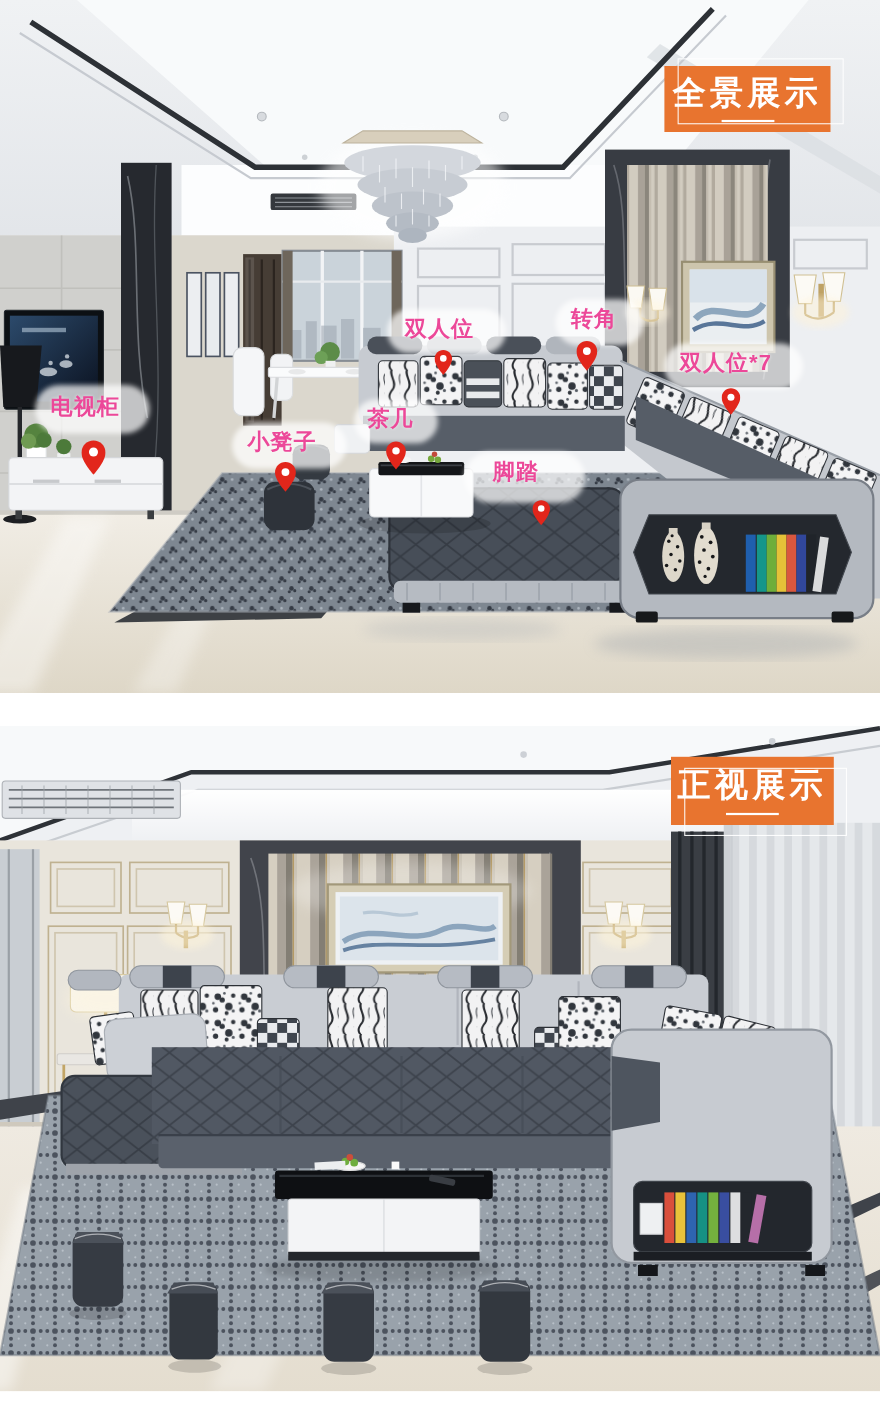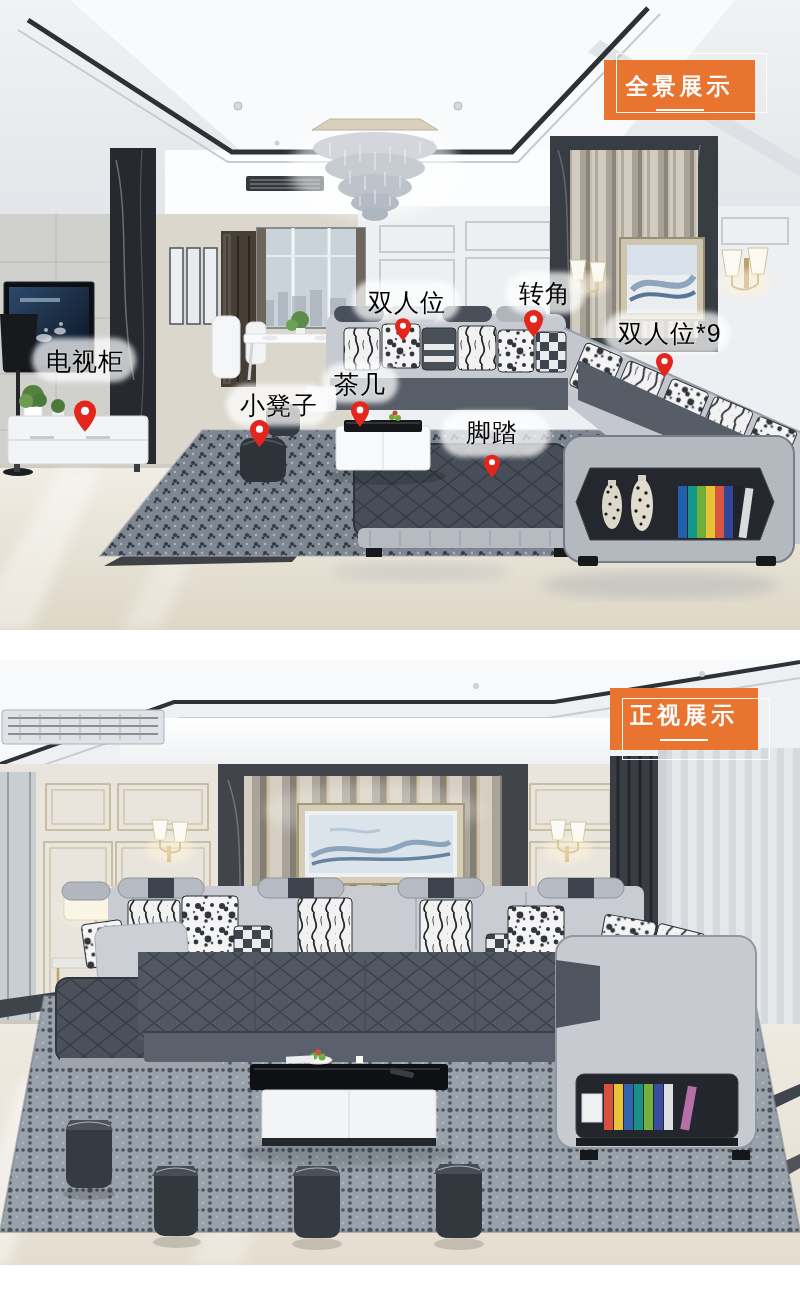--- a/index.html
+++ b/index.html
@@ -16,7 +16,7 @@
   .badge1 .frame{top:-7px;}
   .badge2 .frame{top:10px;}
   .badge .txt{position:absolute;left:0;right:0;top:50%;transform:translateY(-62%);text-align:center;color:#fff;
-    font-size:23px;font-weight:bold;letter-spacing:4px;white-space:nowrap;}
+    font-size:30px;font-weight:bold;letter-spacing:4px;white-space:nowrap;}
   .badge .ul{position:absolute;left:50%;transform:translateX(-50%);bottom:9px;width:48px;height:2px;background:#fff;}
 
   

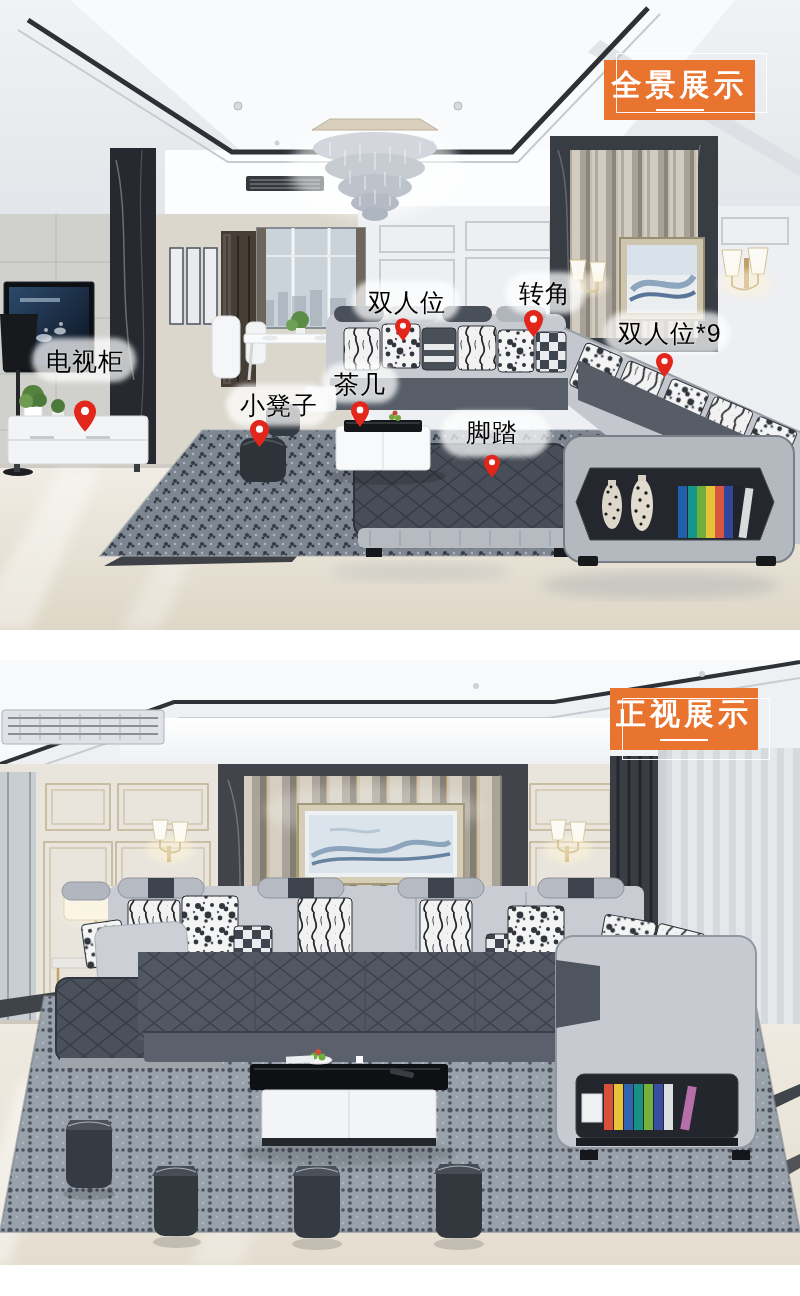--- a/index.html
+++ b/index.html
@@ -22,7 +22,7 @@
   
   .anno{position:absolute;z-index:6;}
   .anno .cloud{position:absolute;background:rgba(255,255,255,.72);border-radius:26px;filter:blur(2.5px);}
-  .anno .t{position:relative;display:block;color:#000000;font-weight:normal;font-size:25px;line-height:1.05;
+  .anno .t{position:relative;display:block;color:#ec4899;font-weight:bold;font-size:20px;line-height:1.05;
     white-space:nowrap;letter-spacing:1px;text-shadow:0 0 3px rgba(255,255,255,.65);}
   .pin{position:absolute;z-index:7;}
 </style>

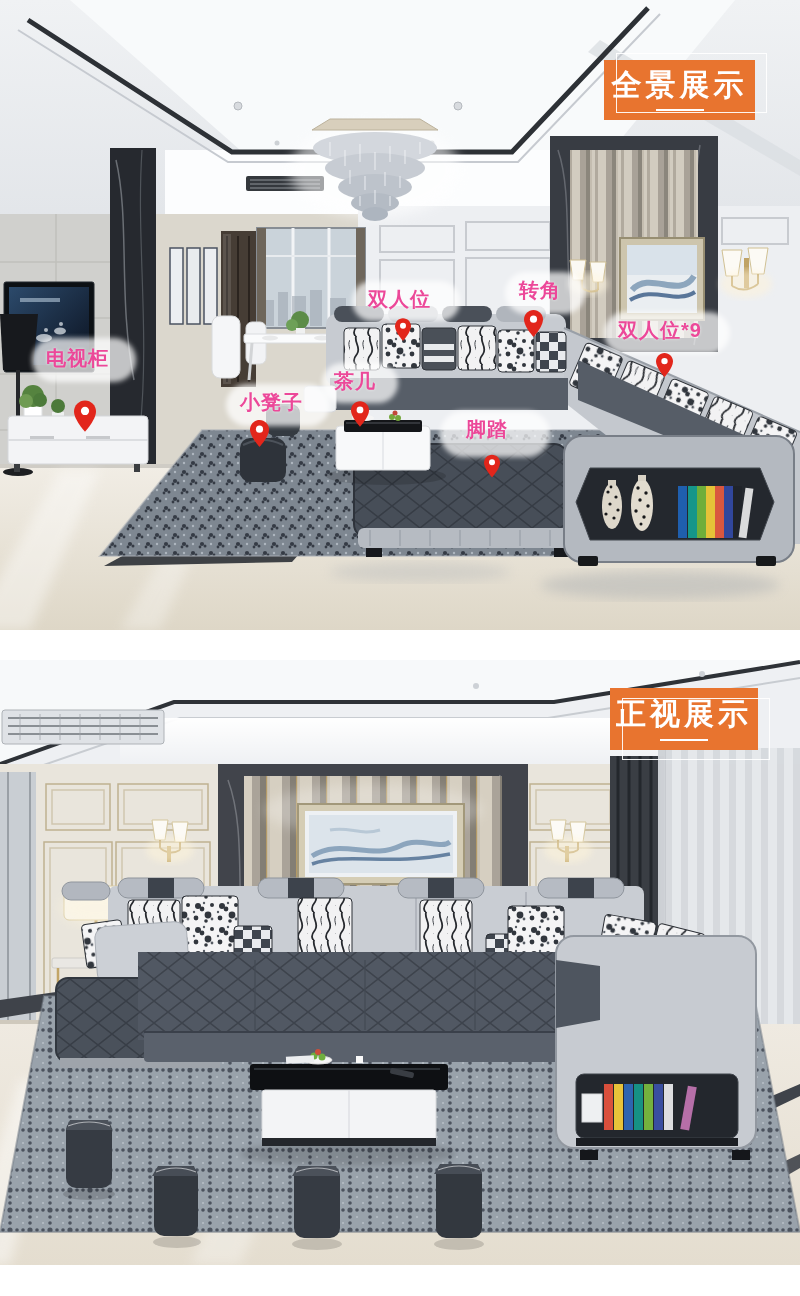--- a/index.html
+++ b/index.html
@@ -454,7 +454,7 @@
 
     <div class="anno" style="left:618px;top:320px;">
       <span class="cloud" style="left:-14px;top:-8px;width:126px;height:42px;"></span>
-      <span class="t">双人位*9</span>
+      <span class="t">双人位*7</span>
     </div>
     <svg class="pin" style="left:656px;top:351px;" width="17" height="28" viewBox="0 0 24 34">
         <path d="M12 0 C5.4 0 0 5.4 0 12 C0 21 12 34 12 34 C12 34 24 21 24 12 C24 5.4 18.6 0 12 0 Z" fill="#E2261B"></path>

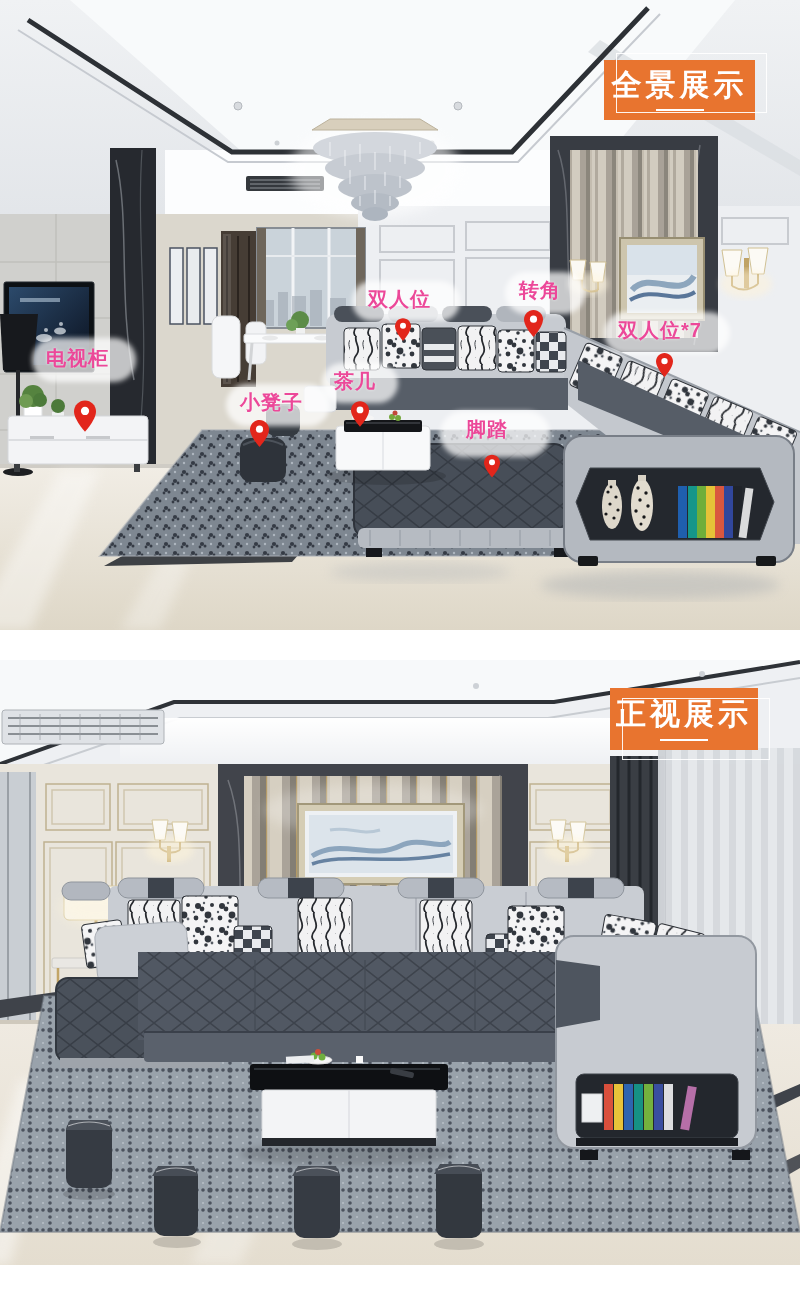--- a/index.html
+++ b/index.html
@@ -407,7 +407,7 @@
       <span class="ul"></span>
     </div>
 
-    <div class="anno" style="left:46px;top:348px;">
+    <div class="anno" style="left:46px;top:360px;">
       <span class="cloud" style="left:-14px;top:-10px;width:104px;height:44px;"></span>
       <span class="t">电视柜</span>
     </div>

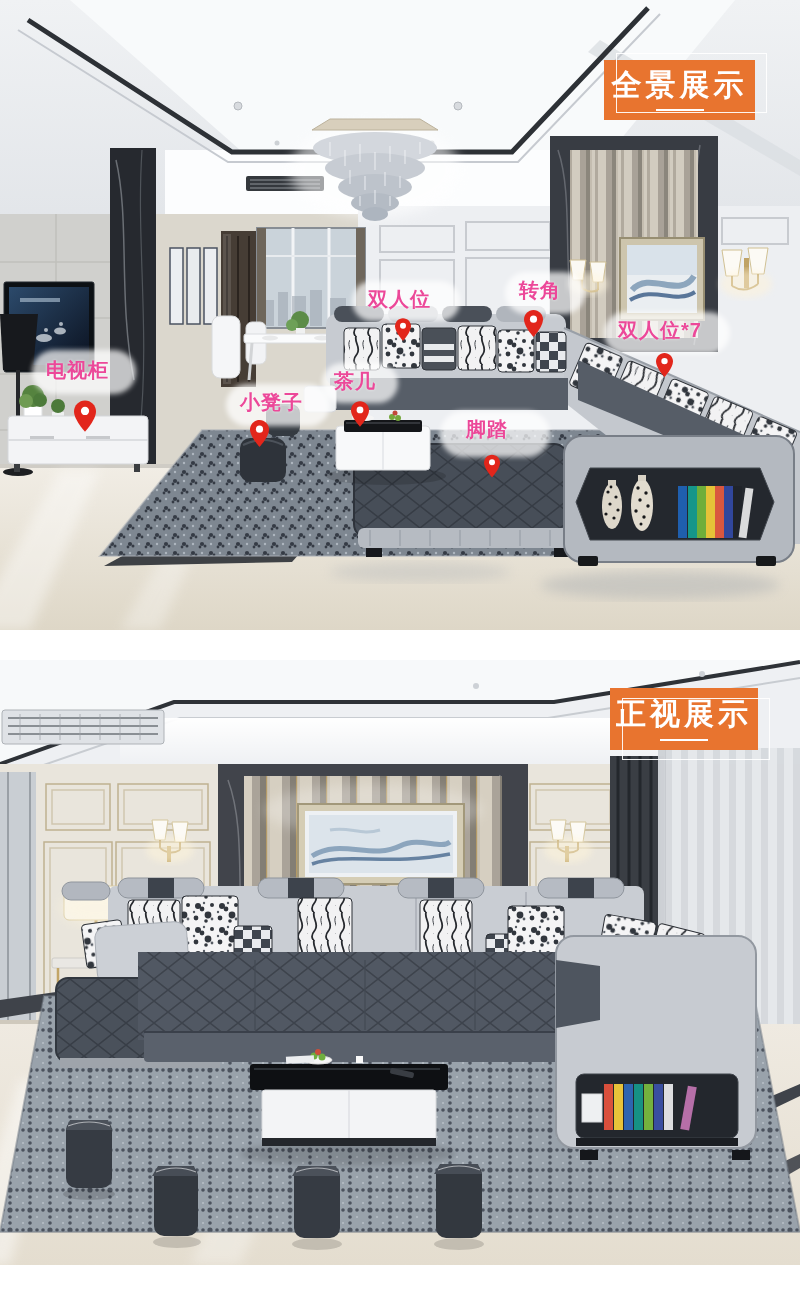--- a/index.html
+++ b/index.html
@@ -416,7 +416,7 @@
         <circle cx="12" cy="11.5" r="4.5" fill="#fff"></circle>
       </svg>
 
-    <div class="anno" style="left:240px;top:392px;">
+    <div class="anno" style="left:225px;top:392px;">
       <span class="cloud" style="left:-14px;top:-8px;width:104px;height:42px;"></span>
       <span class="t">小凳子</span>
     </div>

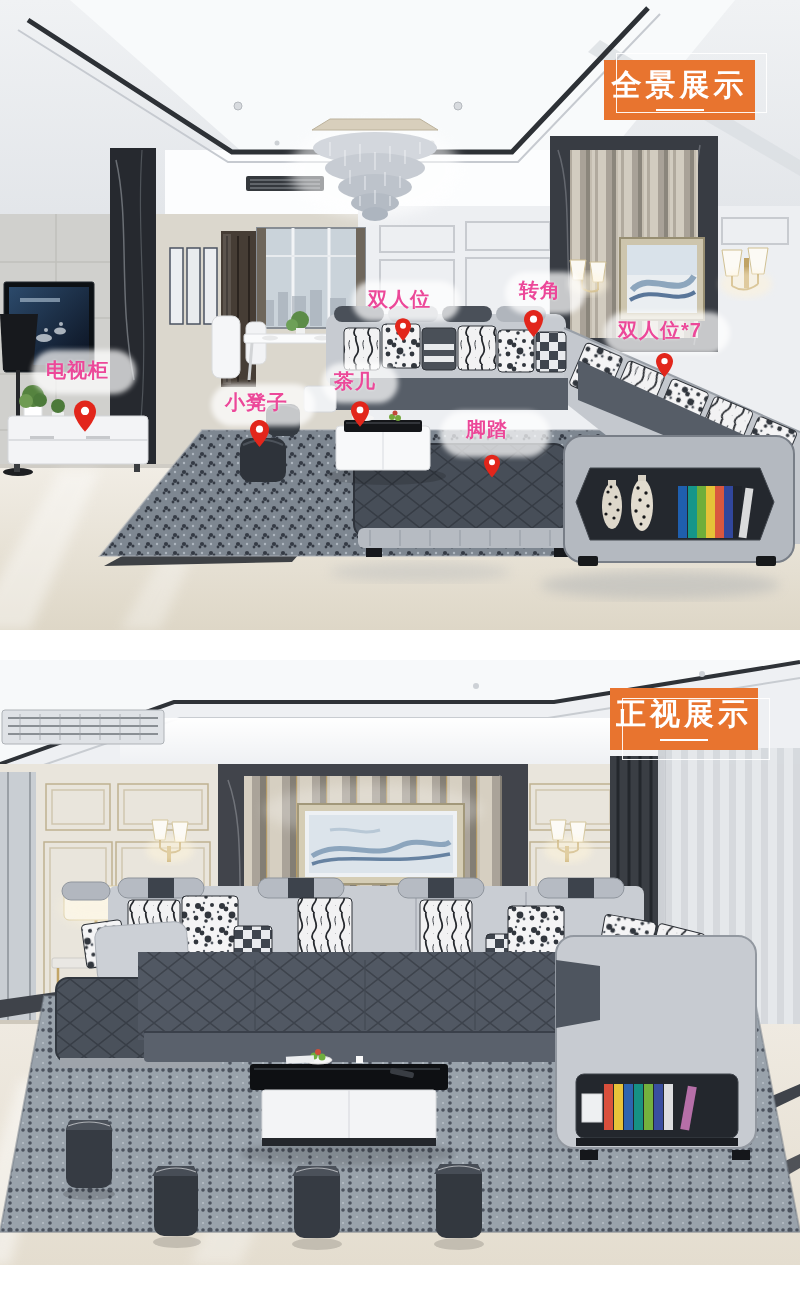--- a/index.html
+++ b/index.html
@@ -461,7 +461,7 @@
         <circle cx="12" cy="11.5" r="4.5" fill="#fff"></circle>
       </svg>
 
-    <div class="anno" style="left:466px;top:419px;">
+    <div class="anno" style="left:448px;top:419px;">
       <span class="cloud" style="left:-26px;top:-8px;width:110px;height:46px;"></span>
       <span class="t">脚踏</span>
     </div>

